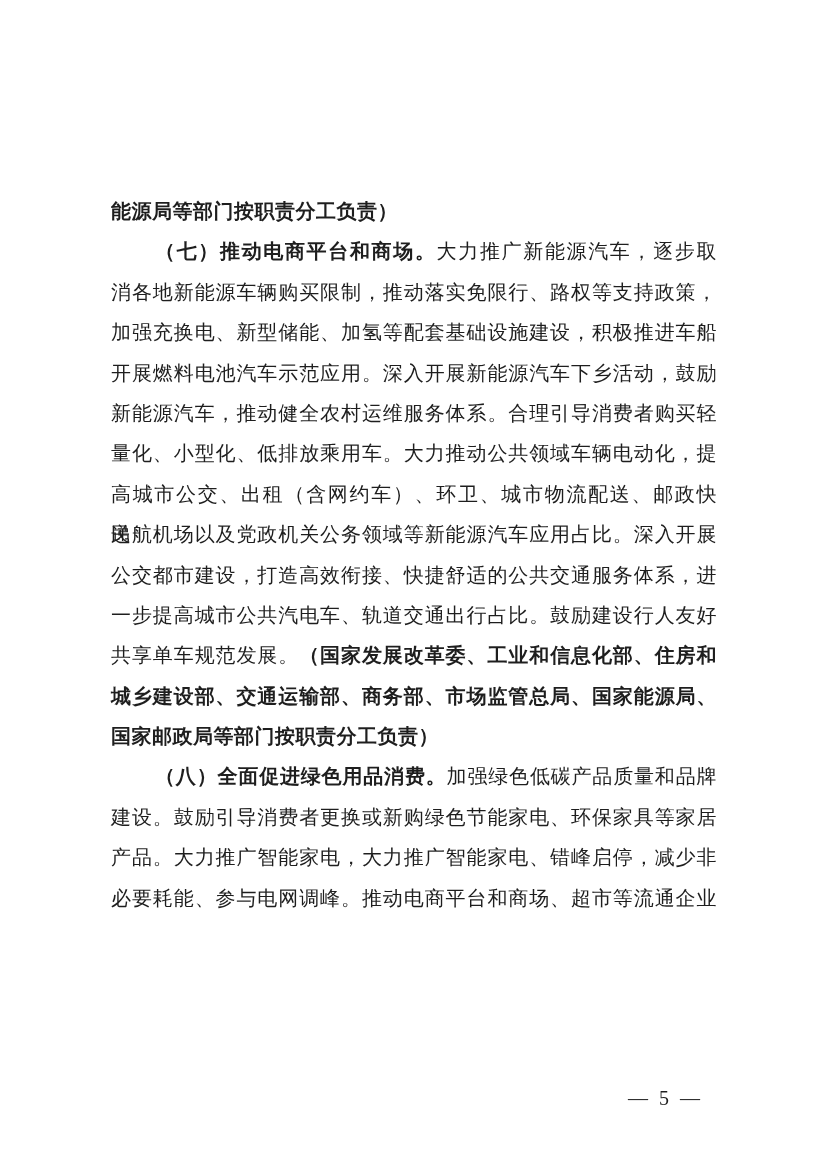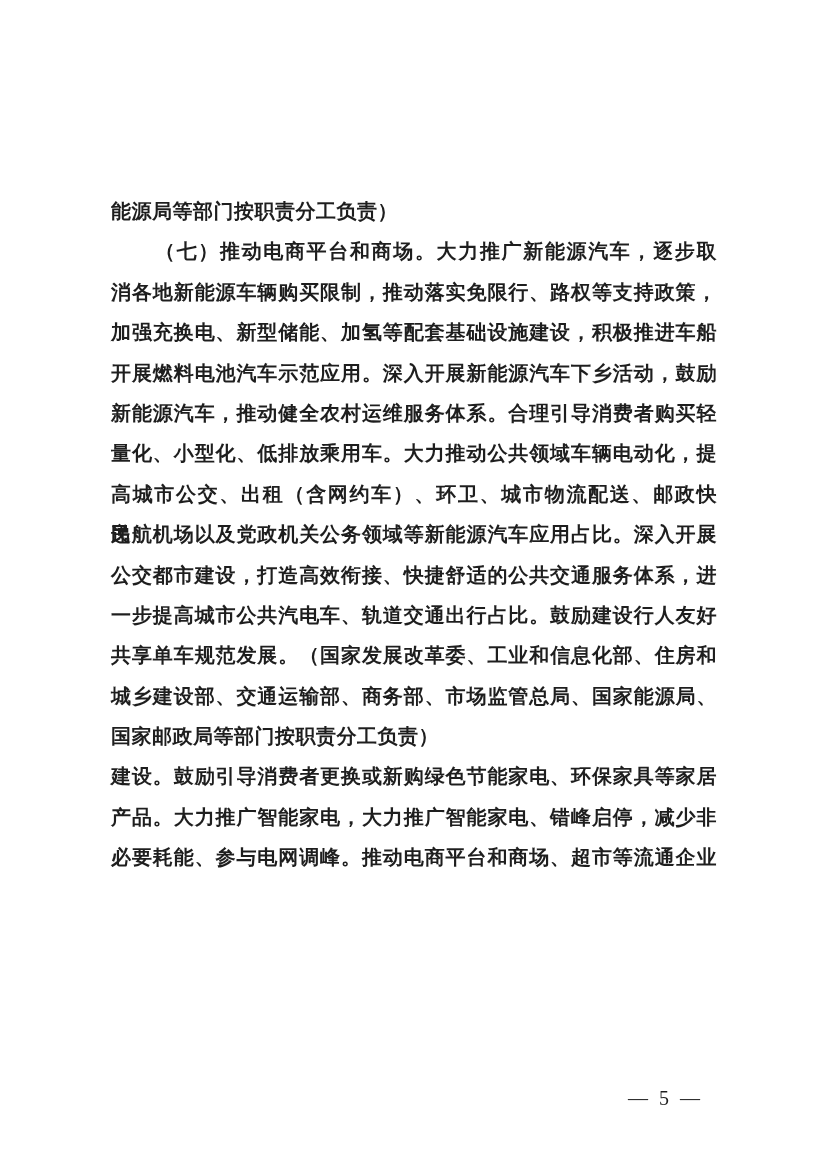--- a/index.html
+++ b/index.html
@@ -41,7 +41,7 @@
     font-weight: 700;
   }
   .seg-body {
-    font-weight: 700;
+    font-weight: 400;
   }
   .page-number {
     position: absolute;

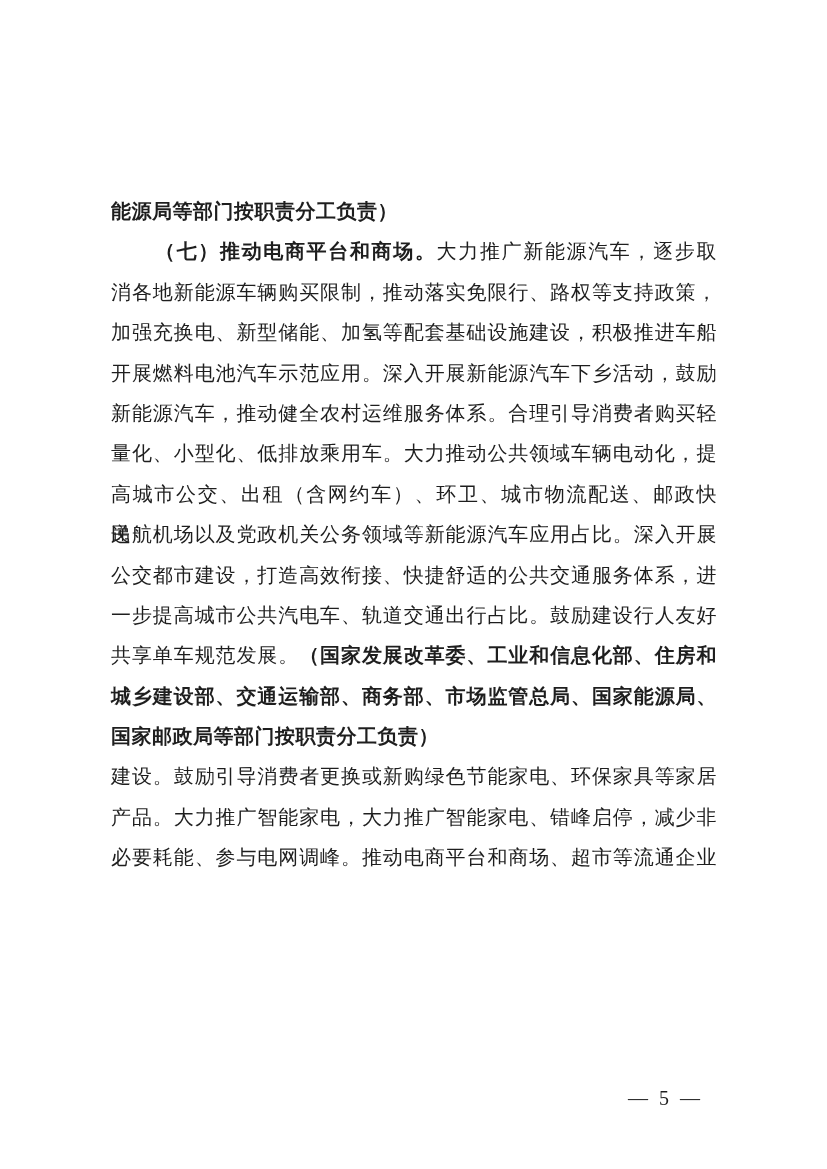--- a/index.html
+++ b/index.html
@@ -74,6 +74,7 @@
       <div class="line fill"><span class="seg-body">共享单车规范发展。</span><span class="seg-kai">（国家发展改革委、工业和信息化部、住房和</span></div>
       <div class="line fill"><span class="seg-kai">城乡建设部、交通运输部、商务部、市场监管总局、国家能源局、</span></div>
       <div class="line"><span class="seg-kai">国家邮政局等部门按职责分工负责）</span></div>
+      <div class="line fill indent"><span class="seg-heading">（八）全面促进绿色用品消费。</span><span class="seg-body">加强绿色低碳产品质量和品牌</span></div>
       <div class="line fill"><span class="seg-body">建设。鼓励引导消费者更换或新购绿色节能家电、环保家具等家居</span></div>
       <div class="line fill"><span class="seg-body">产品。大力推广智能家电，大力推广智能家电、错峰启停，减少非</span></div>
       <div class="line fill"><span class="seg-body">必要耗能、参与电网调峰。推动电商平台和商场、超市等流通企业</span></div>

